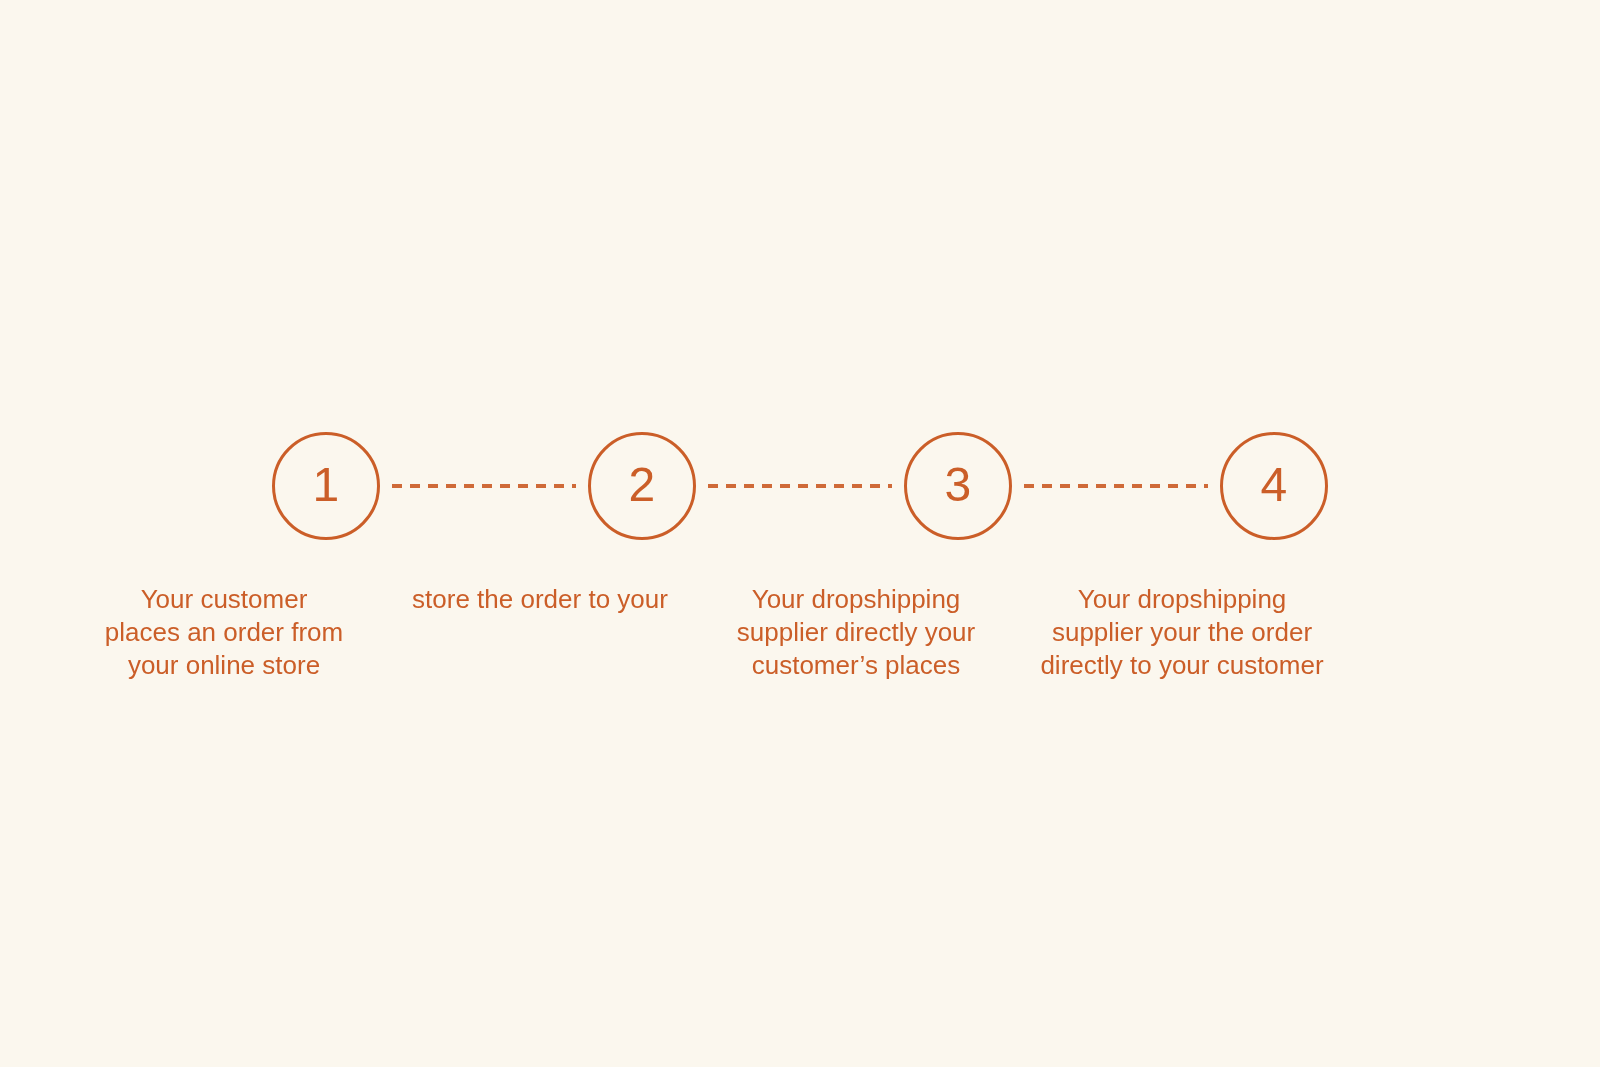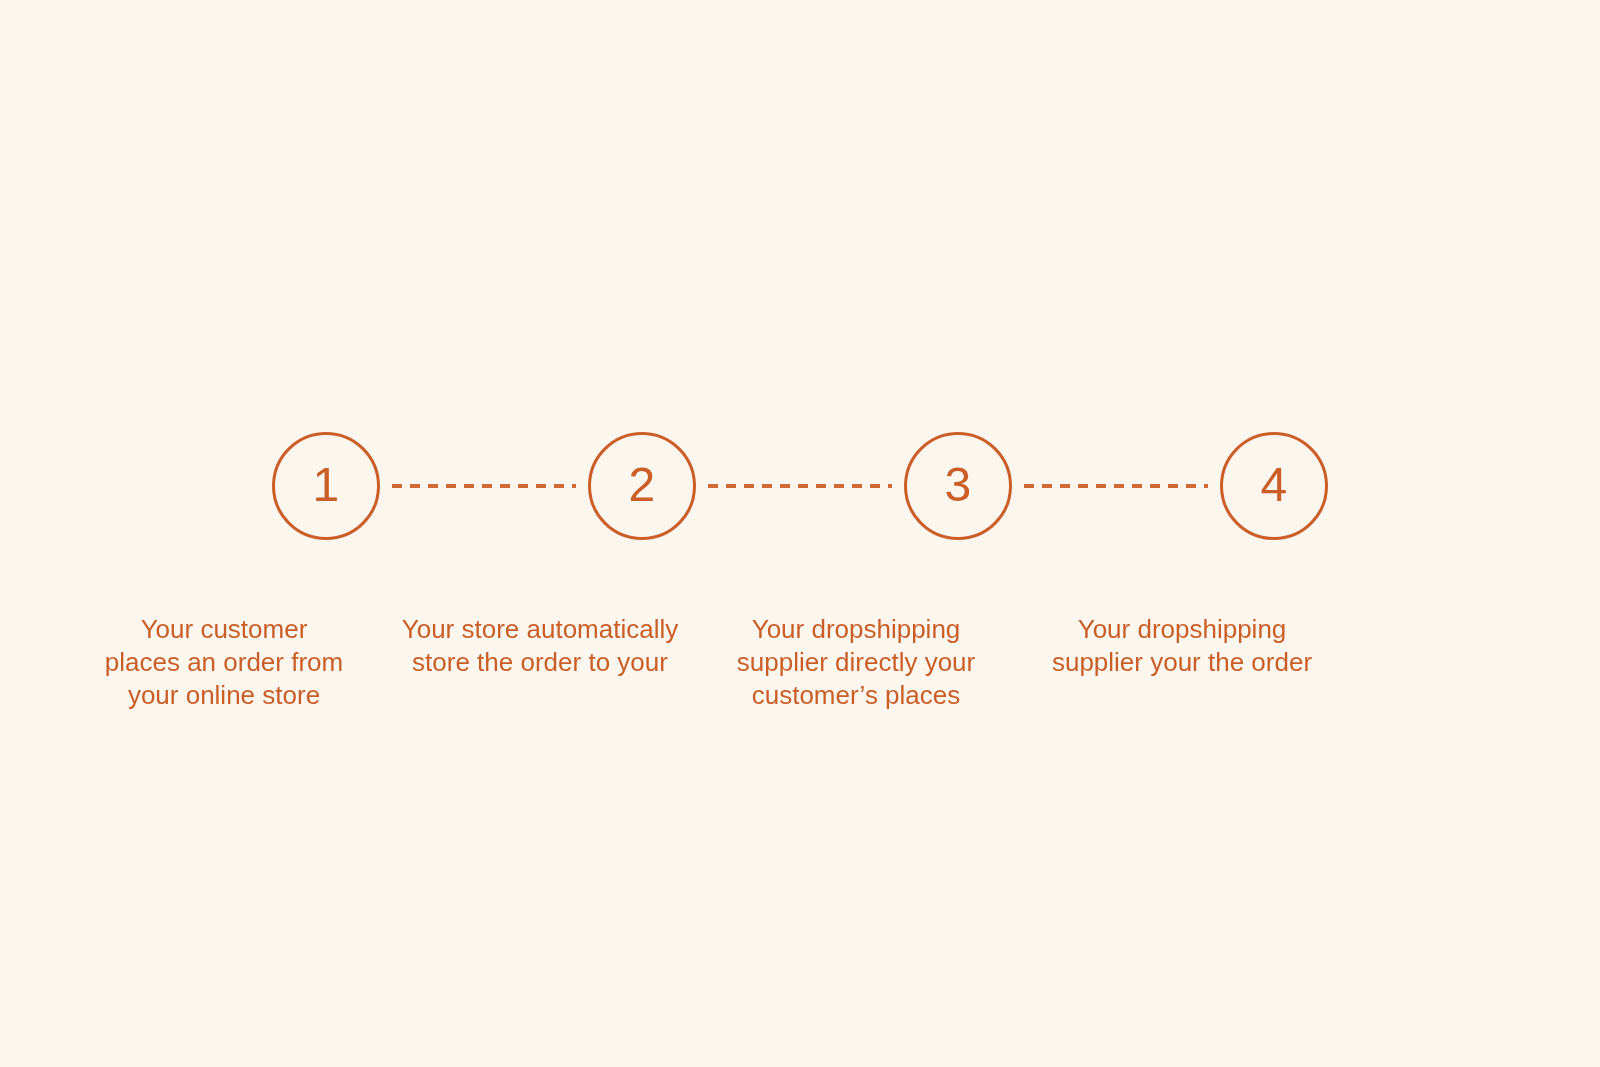--- a/index.html
+++ b/index.html
@@ -91,7 +91,7 @@
   .captions-row {
     position: absolute;
     left: 0;
-    top: 613px;
+    top: 583px;
     width: 1416px;
     display: flex;
     justify-content: center;

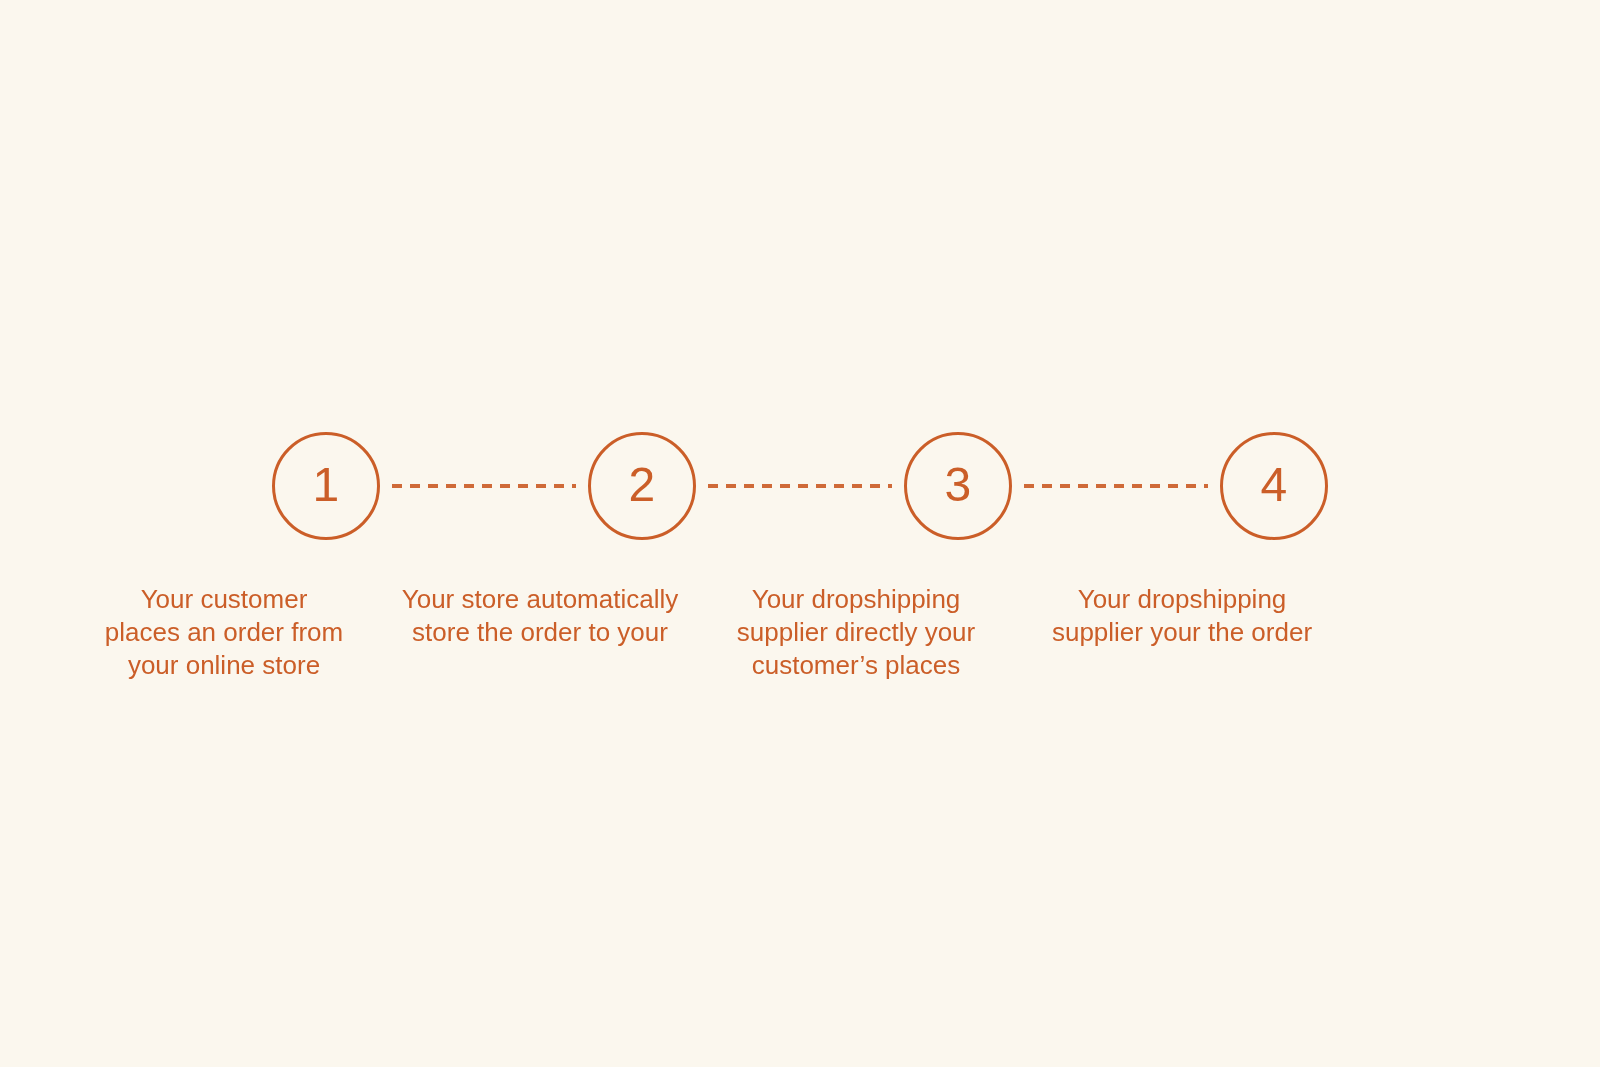--- a/index.html
+++ b/index.html
@@ -174,7 +174,6 @@
     </div>
 
     <div class="caption-cell c2">
-      <span class="caption-line">Your store automatically</span>
       <span class="caption-line">store the order to your</span>
     </div>
 

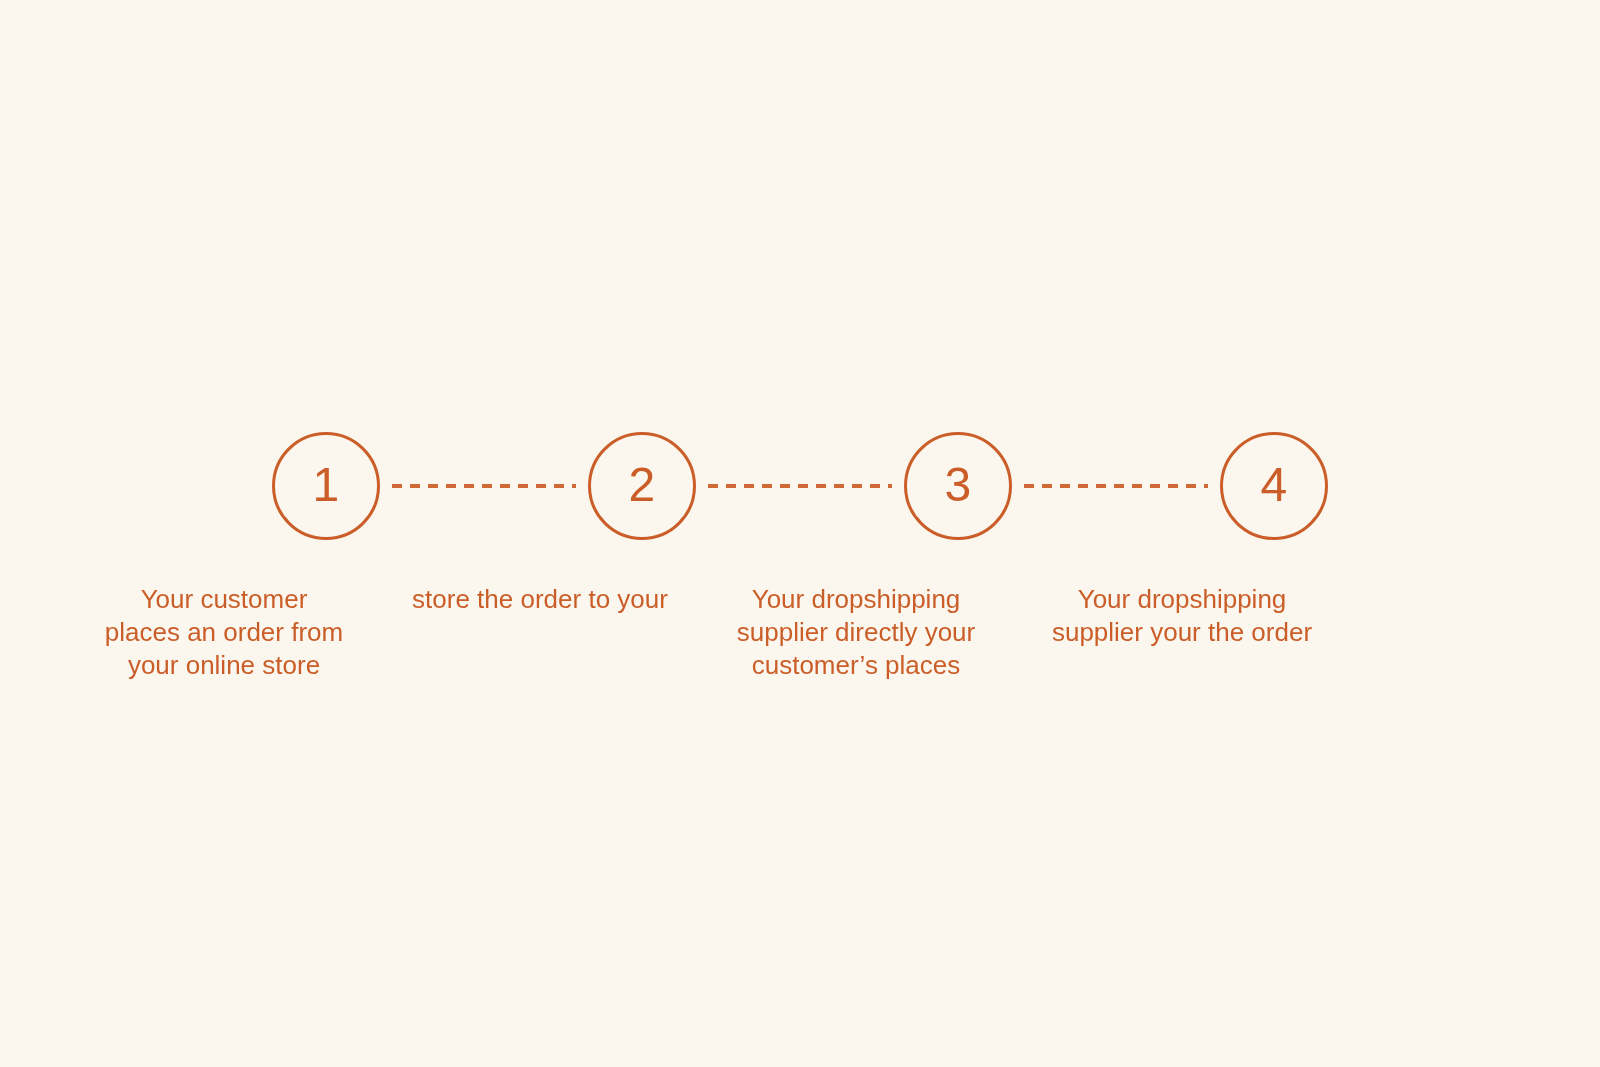--- a/index.html
+++ b/index.html
@@ -186,6 +186,7 @@
     <div class="caption-cell c4">
       <span class="caption-line">Your dropshipping</span>
       <span class="caption-line">supplier your the order</span>
+      <span class="caption-line">directly to your customer</span>
     </div>
 
   </div>

